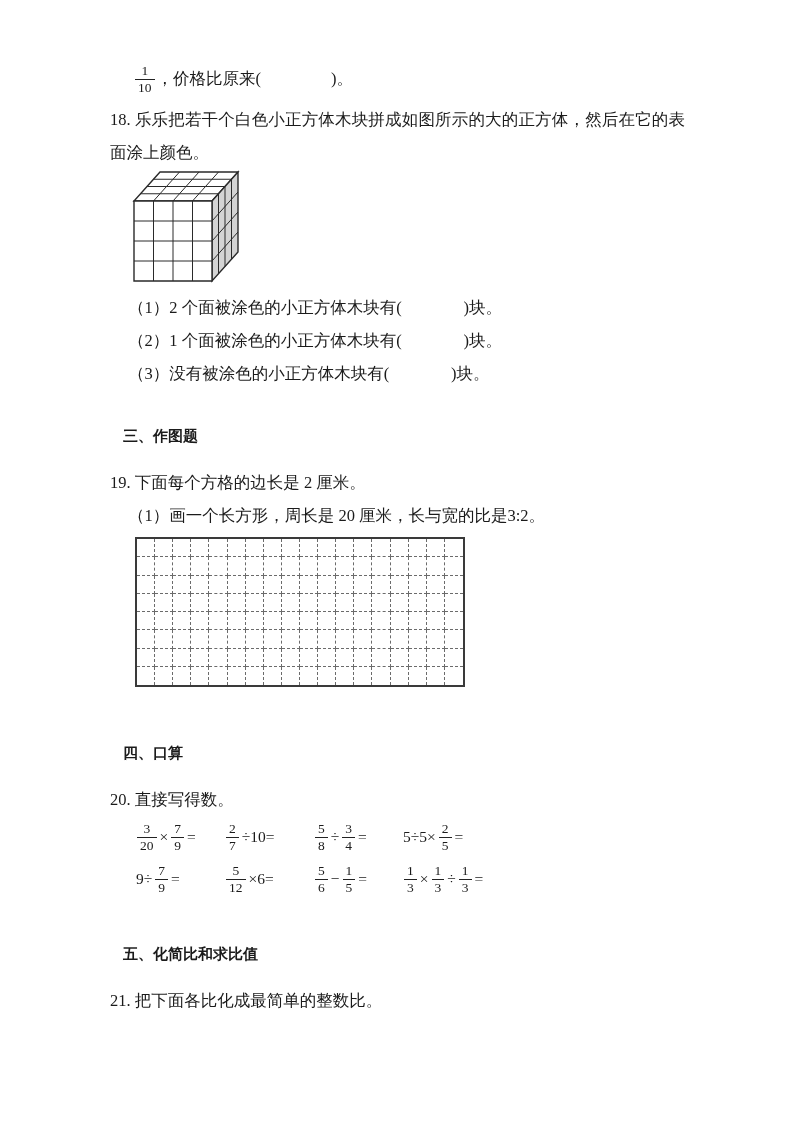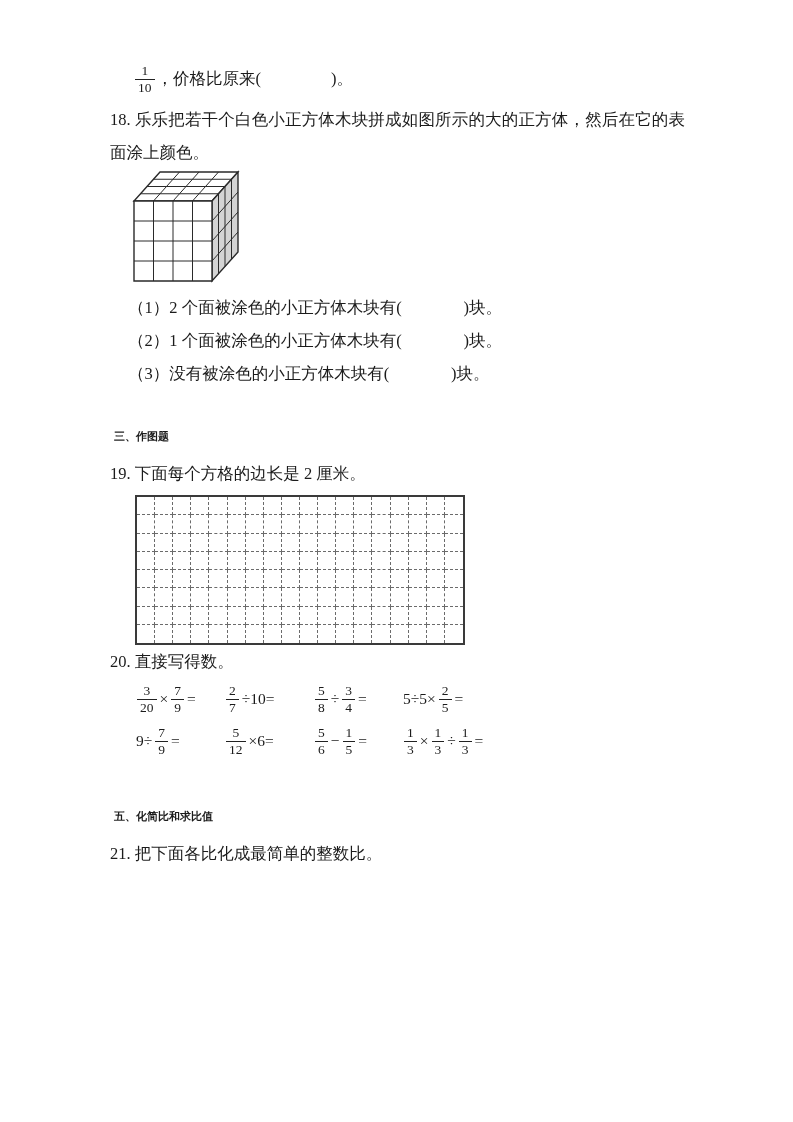--- a/index.html
+++ b/index.html
@@ -16,9 +16,9 @@
   p{margin:0;line-height:33px;text-align:justify;}
   .subitem{margin-left:18px;}
   .section-title{
-    margin:4px;line-height:33px;
+    margin:13px;line-height:33px;
     font-family:Liberation Serif, serif;
-    font-weight:bold;font-size:11px;
+    font-weight:bold;font-size:15px;
   }
   .mt-sec3{margin-top:30px;}
   .mt-sec4{margin-top:50px;}

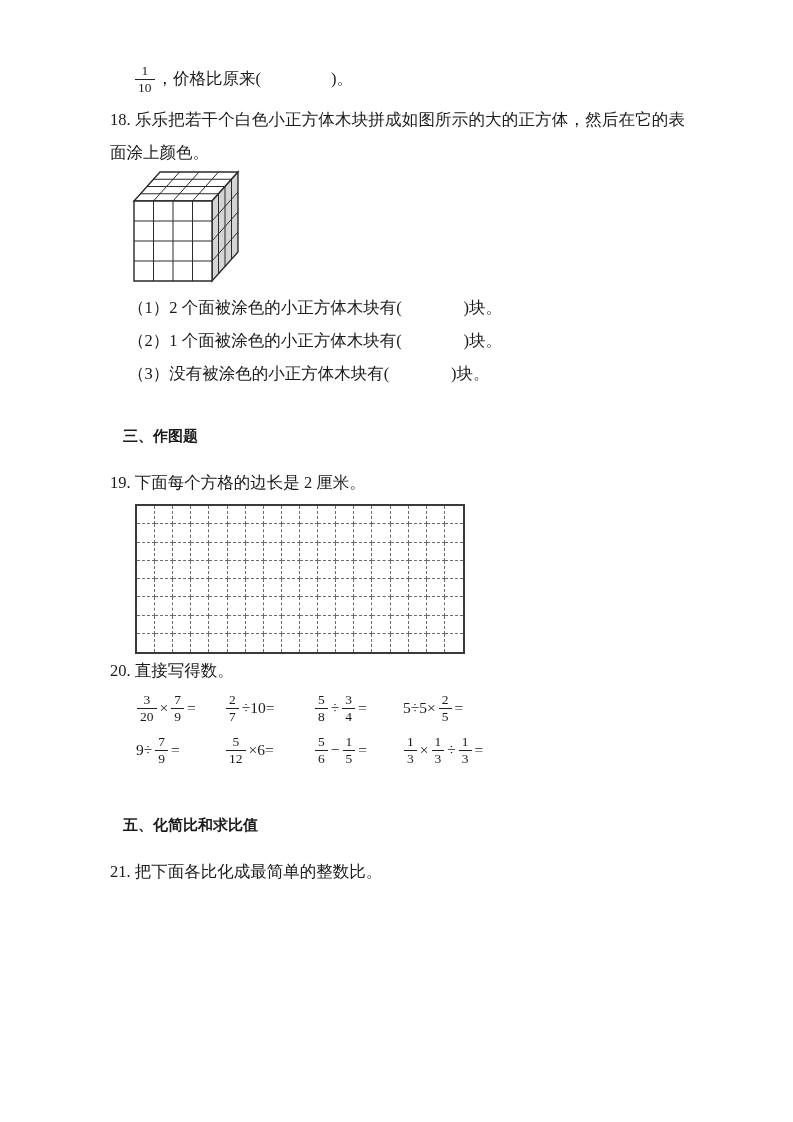--- a/index.html
+++ b/index.html
@@ -113,6 +113,7 @@
   <h3 class="section-title mt-sec3">三、作图题</h3>
 
   <p>19. 下面每个方格的边长是 2 厘米。</p>
+  <p class="subitem">（1）画一个长方形，周长是 20 厘米，长与宽的比是3:2。</p>
 
   <div class="draw-grid" id="draw-grid" style="grid-template-columns: repeat(18, 1fr); grid-template-rows: repeat(8, 1fr);">
       <div class="gcell br bb"></div>

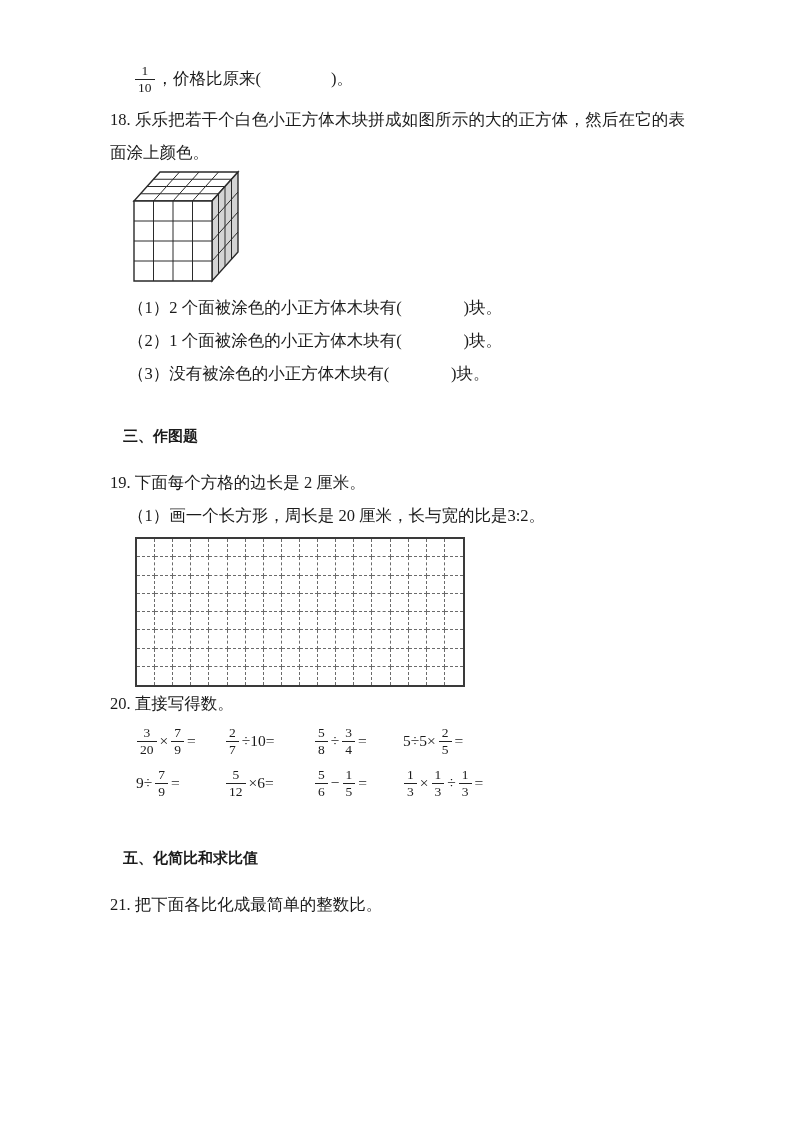--- a/index.html
+++ b/index.html
@@ -262,6 +262,7 @@
       <div class="gcell"></div>
     </div>
 
+  <h3 class="section-title mt-sec4">四、口算</h3>
 
   <p>20. 直接写得数。</p>
 

